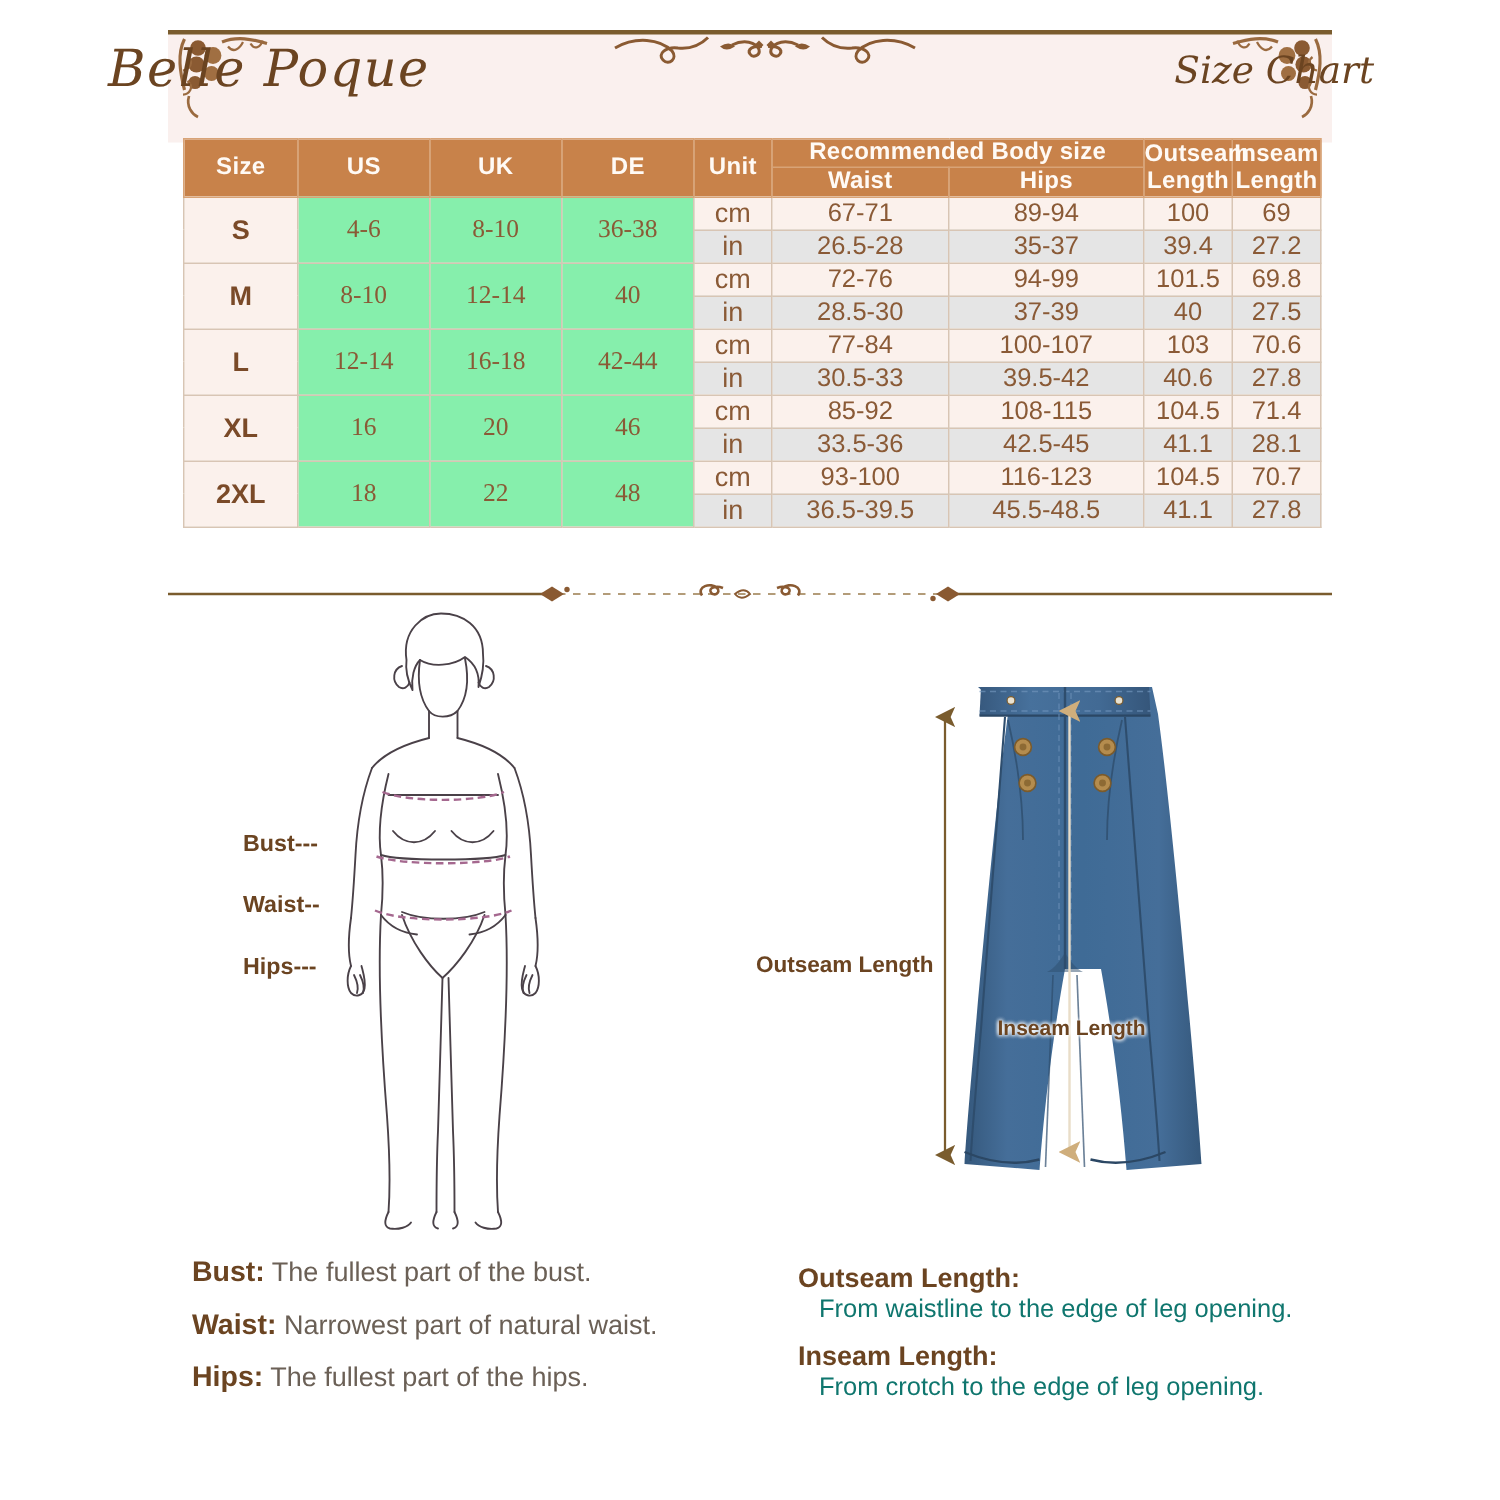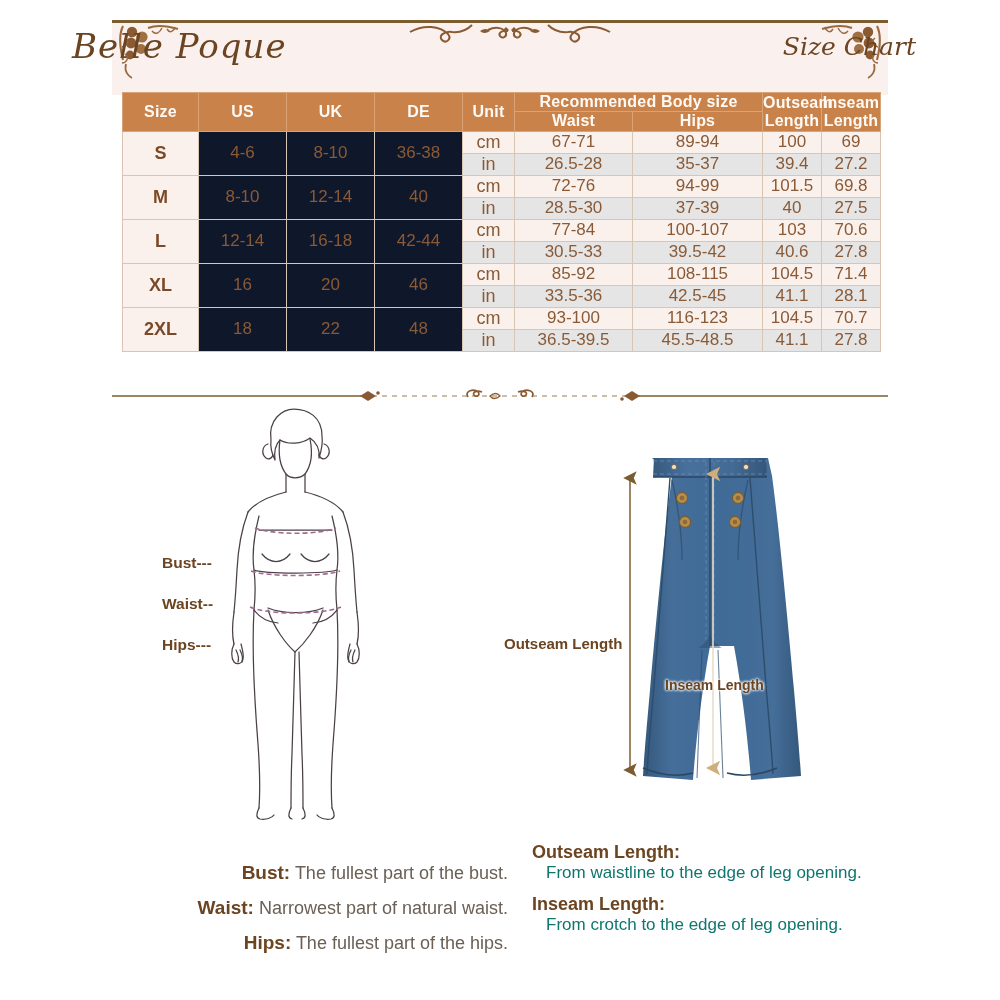--- a/index.html
+++ b/index.html
@@ -79,8 +79,9 @@
     color:#7a4a28;
   }
   tbody td.plaincell{
-    background:#0f172a;
+    background:#86efac;
     font-size:17px;
+    font-family:Liberation Serif, serif;
   }
   tbody td.unit{font-size:18px;}
 

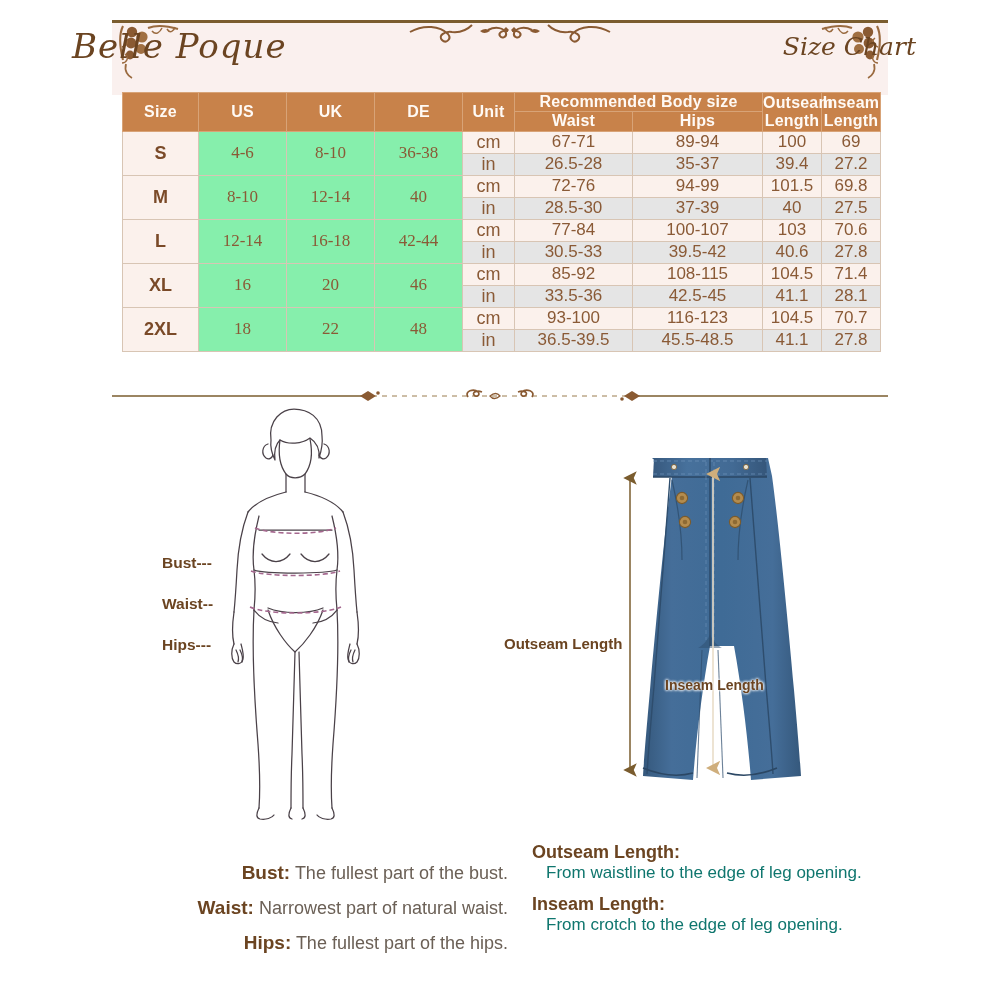--- a/index.html
+++ b/index.html
@@ -110,7 +110,7 @@
   .lbl-inseam{left:665px;top:635px;font-size:14px;color:#6b4421;text-shadow:0 0 3px #fff,0 0 3px #fff,0 0 3px #fff;}
 
   
-  .notes-left{position:absolute;left:128px;top:862px;width:380px;text-align:right;}
+  .notes-left{position:absolute;left:128px;top:838px;width:380px;}
   .note-line{margin-bottom:13px;white-space:nowrap;}
   .note-key{font-weight:bold;font-size:19px;color:#6b4421;}
   .note-val{font-size:18px;color:#6b6056;}

